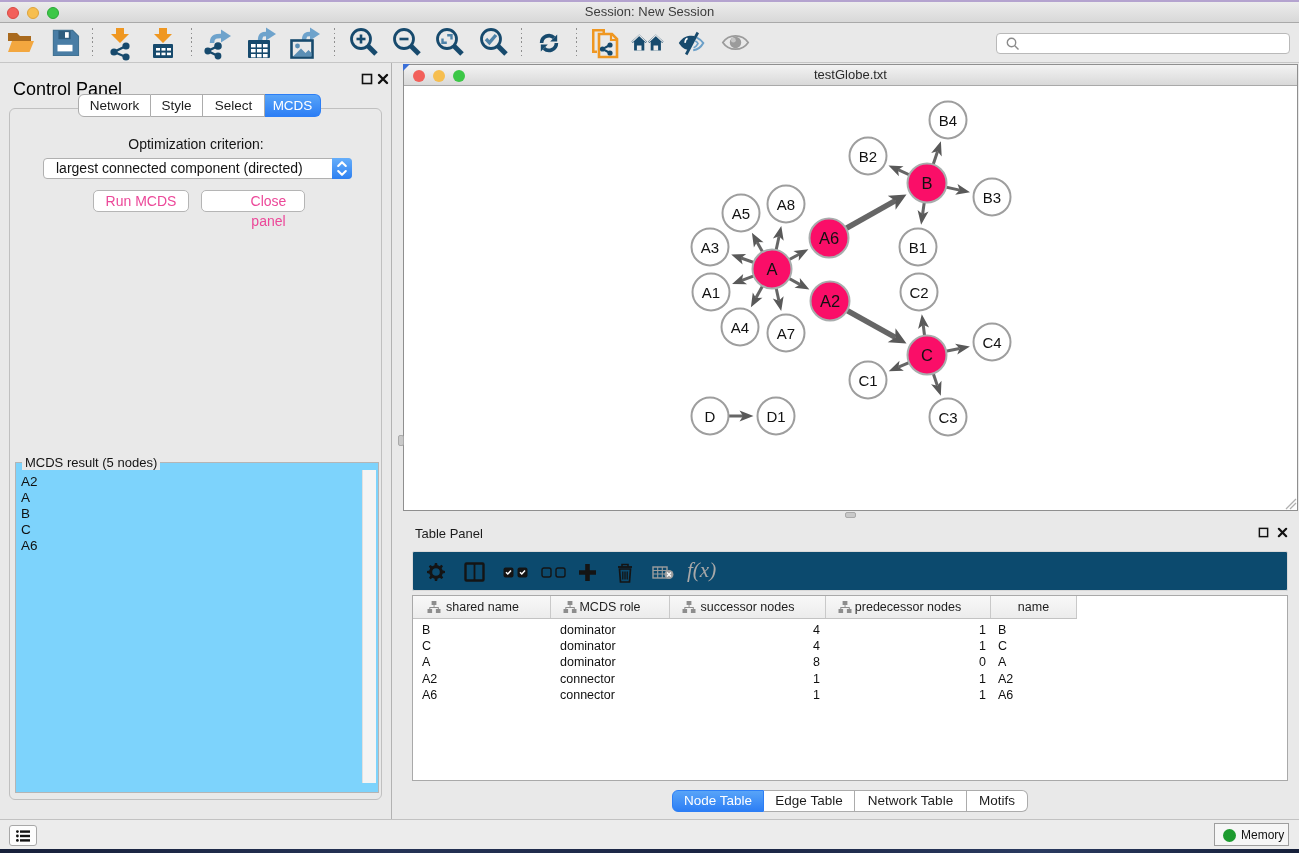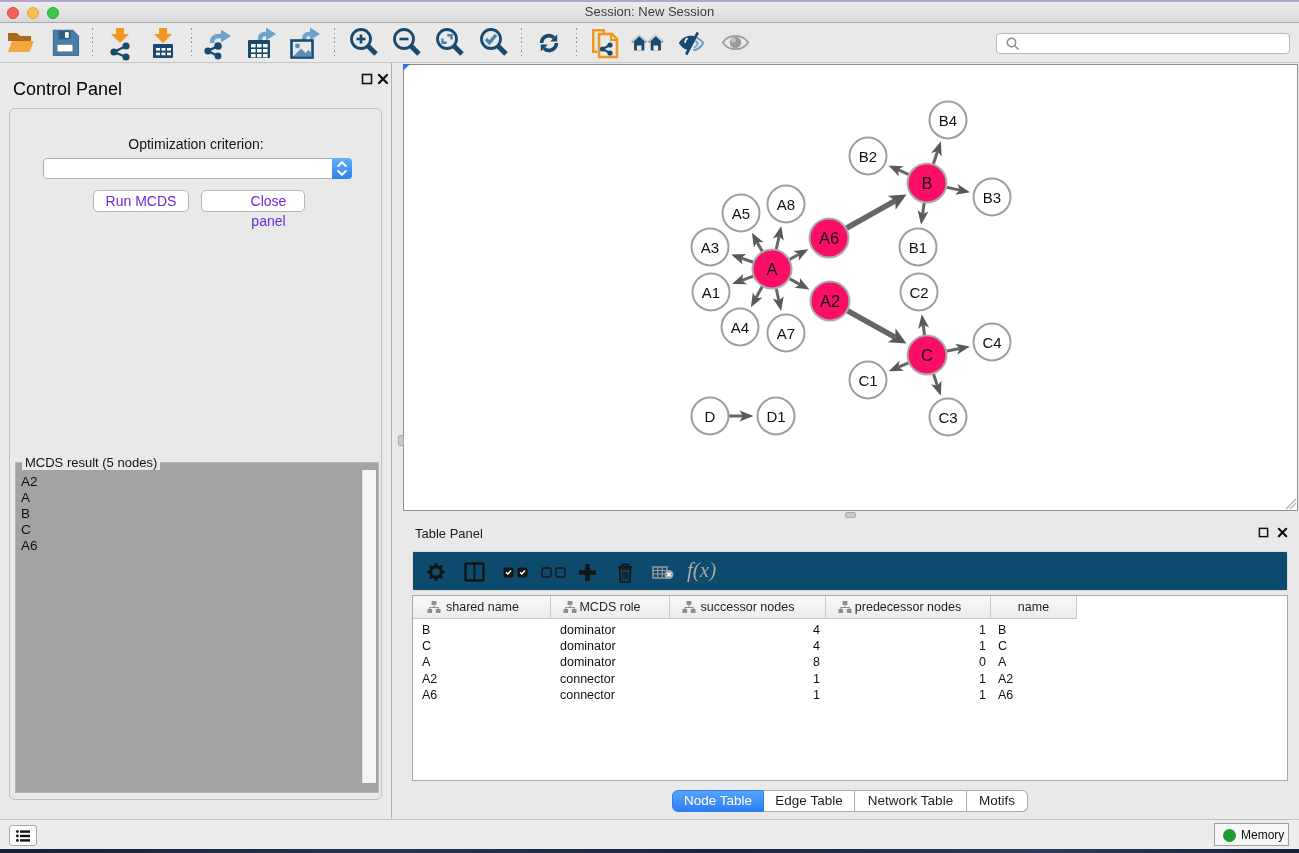--- a/index.html
+++ b/index.html
@@ -234,6 +234,12 @@
   </fieldset>
 </div>
 <div class="abs" id="netwin">
+  <div id="nettitle">
+    <div class="tl" style="left:9px;top:4.5px;background:#f2605a;"></div>
+    <div class="tl" style="left:29px;top:4.5px;background:#f6be4f;"></div>
+    <div class="tl" style="left:49px;top:4.5px;background:#3cc747;"></div>
+    <div class="title">testGlobe.txt</div>
+  </div>
   <div class="abs" style="left:-6px;top:370px;width:6px;height:11px;background:#c9c9c9;border:1px solid #aaa;border-radius:2px;"></div>
   <div class="abs" style="left:-1px;top:-1px;width:0;height:0;border-top:7px solid #3a6fd8;border-right:7px solid transparent;"></div>
   <svg class="abs" style="right:1px;bottom:1px" width="13" height="13" viewBox="0 0 13 13">

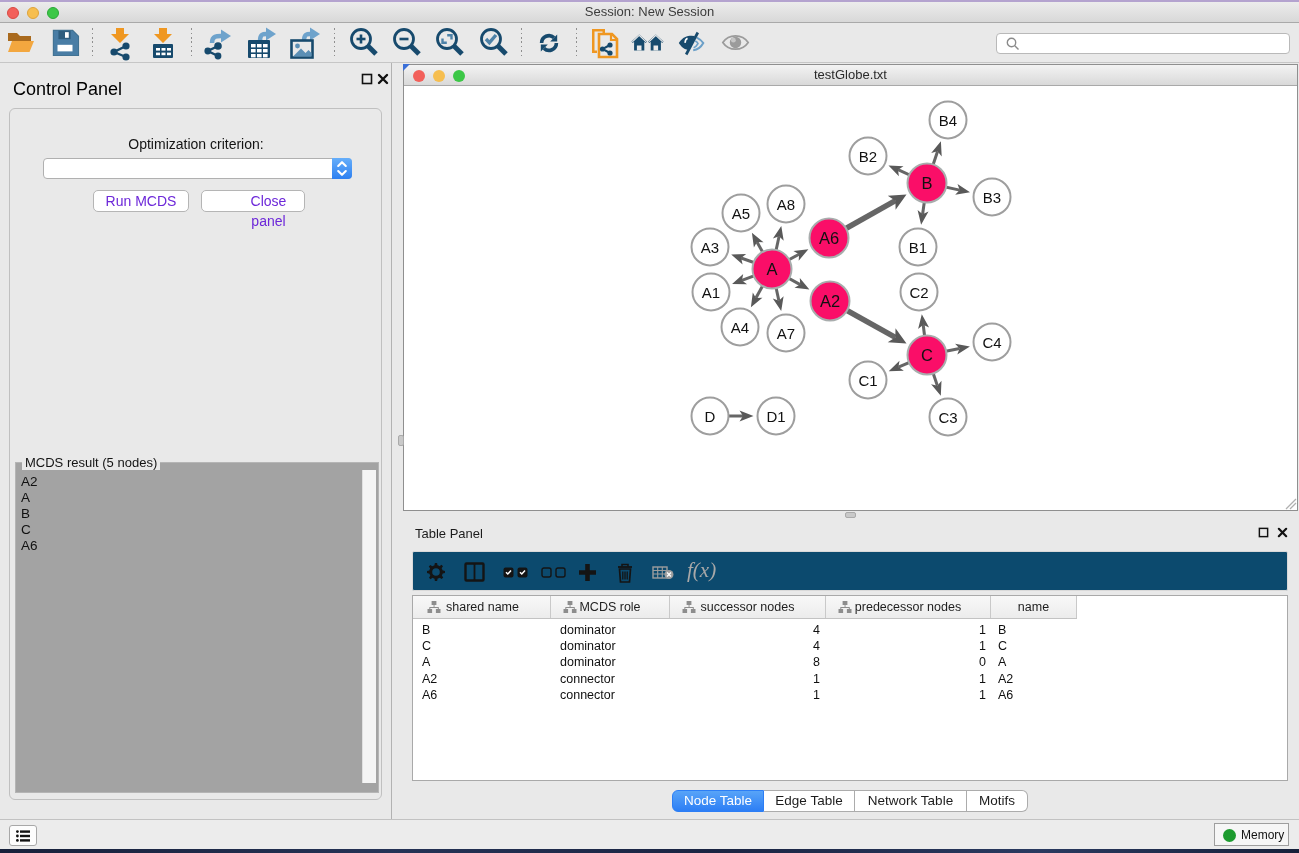--- a/index.html
+++ b/index.html
@@ -216,6 +216,12 @@
     <path d="M2 2 L10 10 M10 2 L2 10" stroke="#111" stroke-width="2.4" stroke-linecap="round"></path>
   </svg>
   <div id="cpbox"></div>
+  <div class="tabrow" style="left:78px;top:31px">
+    <div class="tab first" style="width:73px">Network</div>
+    <div class="tab" style="width:52px">Style</div>
+    <div class="tab" style="width:62px">Select</div>
+    <div class="tab sel last" style="width:56px">MCDS</div>
+  </div>
   <div class="abs" style="left:0;top:73px;width:392px;text-align:center;font-size:14px;color:#141414;">Optimization criterion:</div>
   <div class="abs" style="left:43px;top:95px;width:309px;height:21px;background:#fff;border:1px solid #b0b0b0;border-radius:4px;">
     <div class="abs" style="right:-1px;top:-1px;width:20px;height:21px;border-radius:0 4px 4px 0;background:linear-gradient(#66aefa,#2d80f1);">

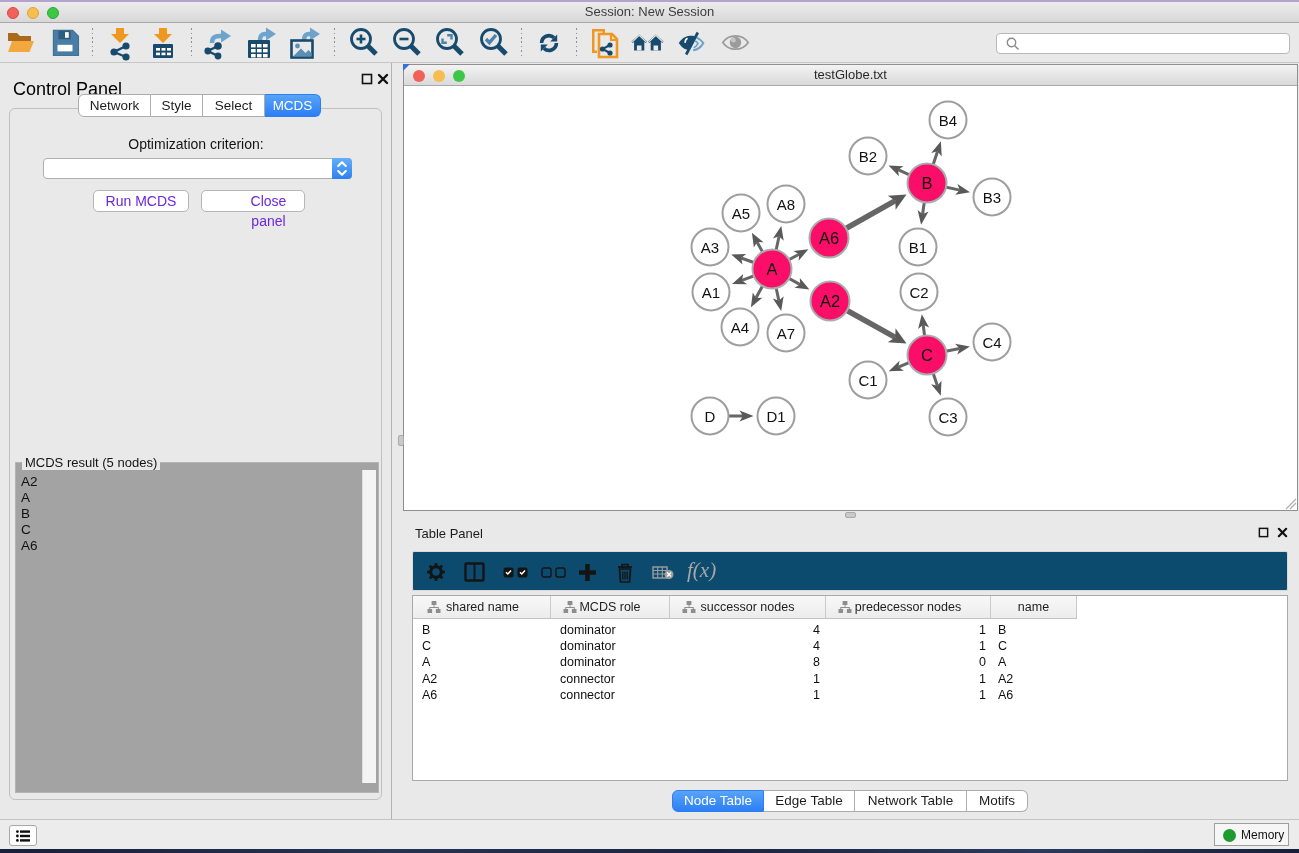--- a/index.html
+++ b/index.html
@@ -224,6 +224,7 @@
   </div>
   <div class="abs" style="left:0;top:73px;width:392px;text-align:center;font-size:14px;color:#141414;">Optimization criterion:</div>
   <div class="abs" style="left:43px;top:95px;width:309px;height:21px;background:#fff;border:1px solid #b0b0b0;border-radius:4px;">
+    <div class="abs" style="left:12px;top:0;width:270px;font-size:14px;color:#141414;line-height:19px;">largest connected component (directed)</div>
     <div class="abs" style="right:-1px;top:-1px;width:20px;height:21px;border-radius:0 4px 4px 0;background:linear-gradient(#66aefa,#2d80f1);">
       <svg width="20" height="21" viewBox="0 0 20 21">
         <path d="M6.2 8 L10 4.2 L13.8 8" stroke="#fff" stroke-width="2.1" fill="none" stroke-linecap="round" stroke-linejoin="round"></path>

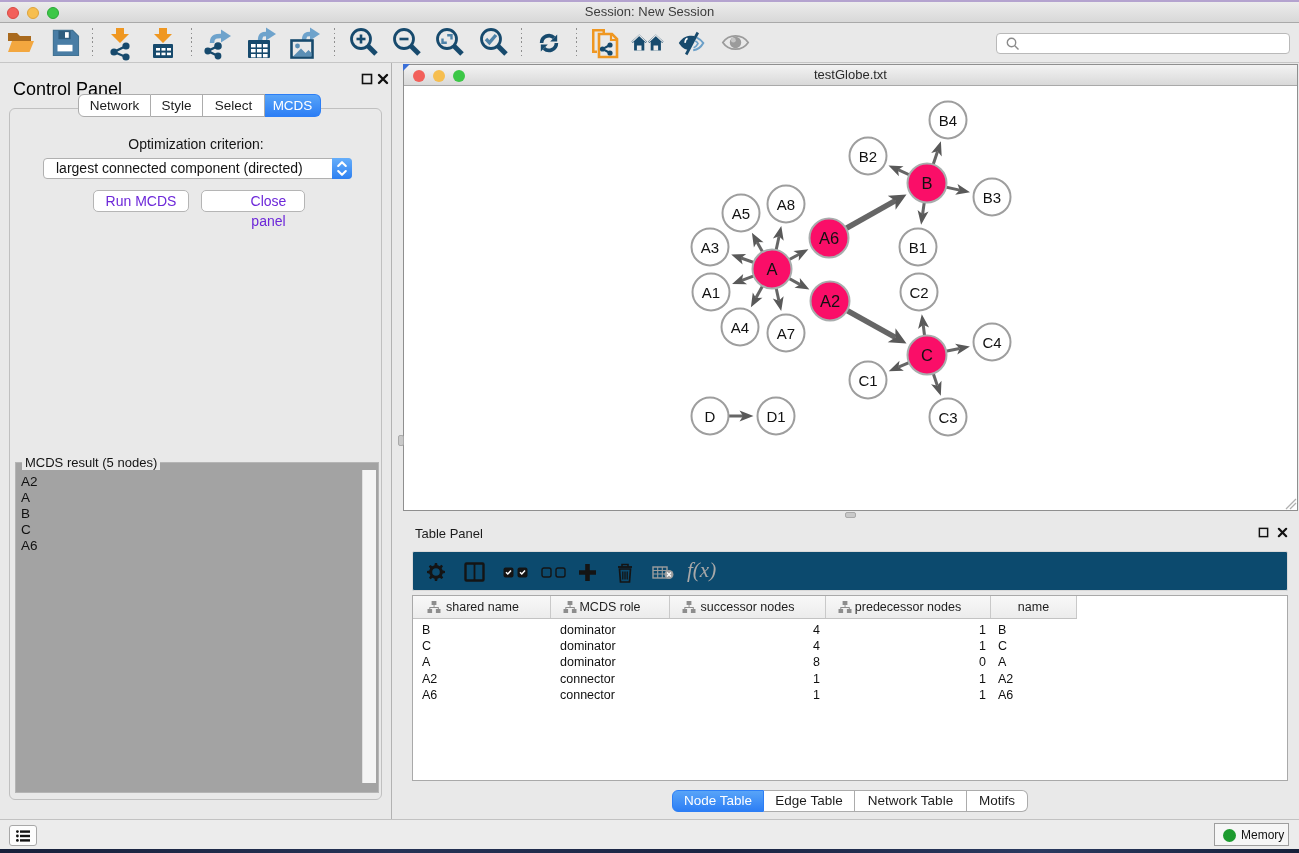--- a/index.html
+++ b/index.html
@@ -31,7 +31,7 @@
 .tab.sel { background:linear-gradient(#58a4f8,#2c7ef5); color:#fff; border-color:#2c7ef5; }
 
 .macbtn { position:absolute; height:22px; background:#fff; border:1px solid #b5b5b5;
-  border-radius:5px; font-size:14px; color:#6d28d9; text-align:center; line-height:20px; }
+  border-radius:5px; font-size:14px; color:#ec4899; text-align:center; line-height:20px; }
 
 #statusbar { left:0; top:819px; width:1299px; height:30px; background:#ececec; border-top:1px solid #c2c2c2; }
 #bottomdark { left:0; top:849px; width:1299px; height:4px;

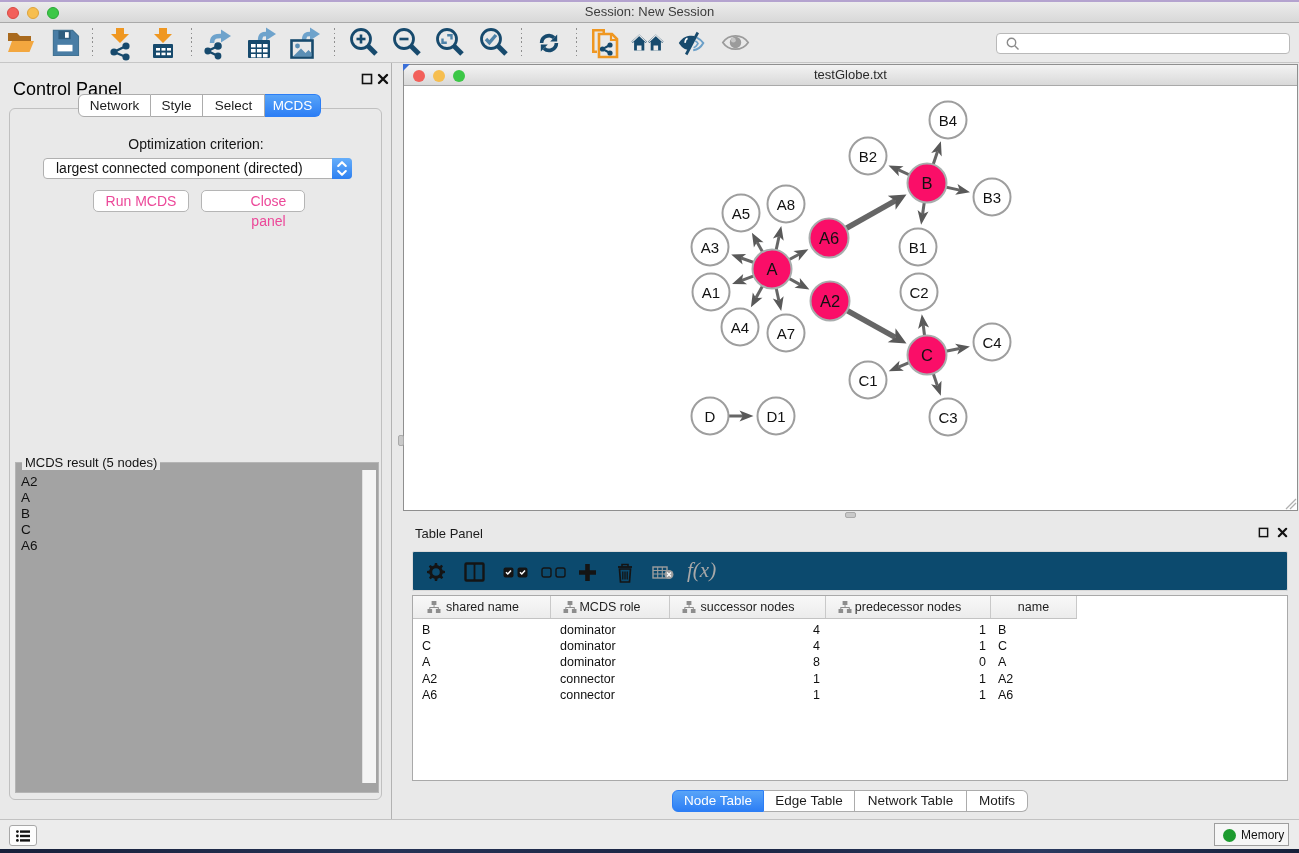--- a/index.html
+++ b/index.html
@@ -234,7 +234,7 @@
   </div>
   <div class="macbtn" style="left:93px;top:127px;width:96px;">Run MCDS</div>
   <div class="macbtn" style="left:201px;top:127px;width:104px;padding-left:31px;">Close panel</div>
-  <fieldset class="abs" style="left:15px;top:392px;width:364px;height:338px;border:1px solid #b5b5b5;background:#a3a3a3;">
+  <fieldset class="abs" style="left:15px;top:392px;width:364px;height:338px;border:1px solid #b5b5b5;background:#7dd3fc;">
     <legend style="font-size:13px;color:#141414;margin-left:6px;padding:0 3px;background:#e9e9e9;">MCDS result (5 nodes)</legend>
     <div class="abs" style="left:5px;top:4px;font-size:13.5px;color:#111;line-height:16px;">A2<br>A<br>B<br>C<br>A6</div>
     <div class="abs" style="right:2px;top:0px;width:14px;height:313px;background:#f4f4f4;border-left:1px solid #e0e0e0;"></div>

